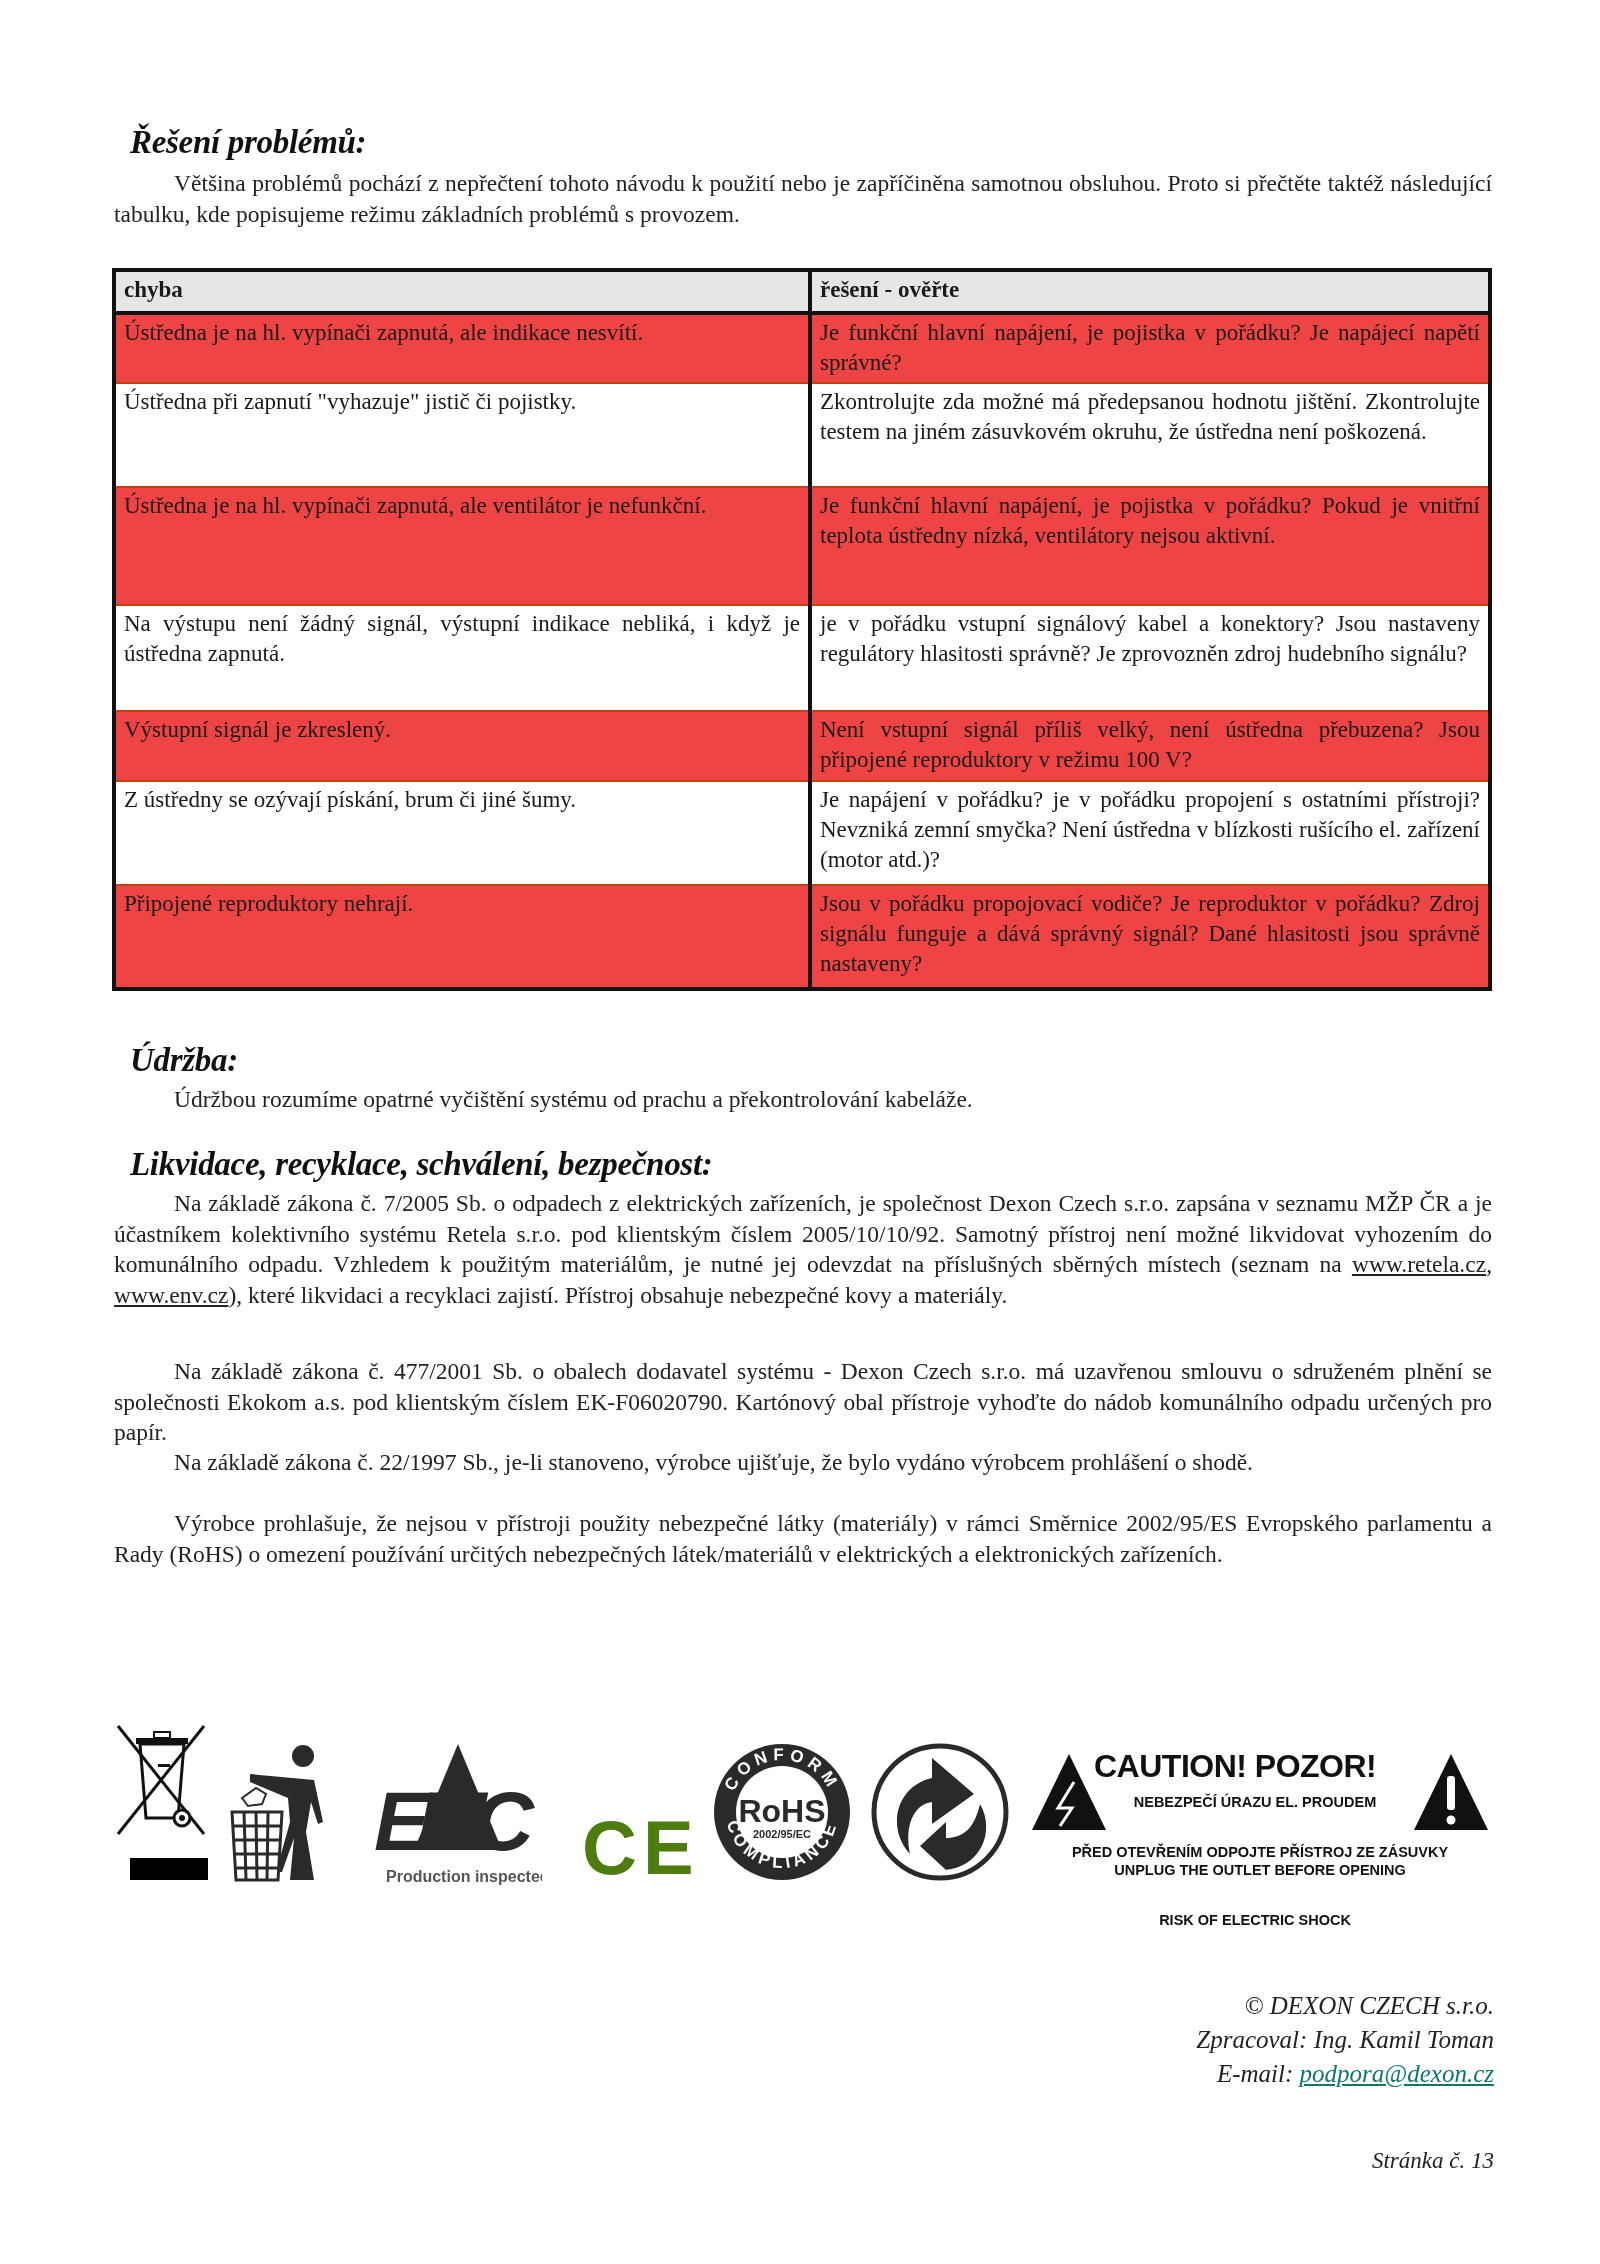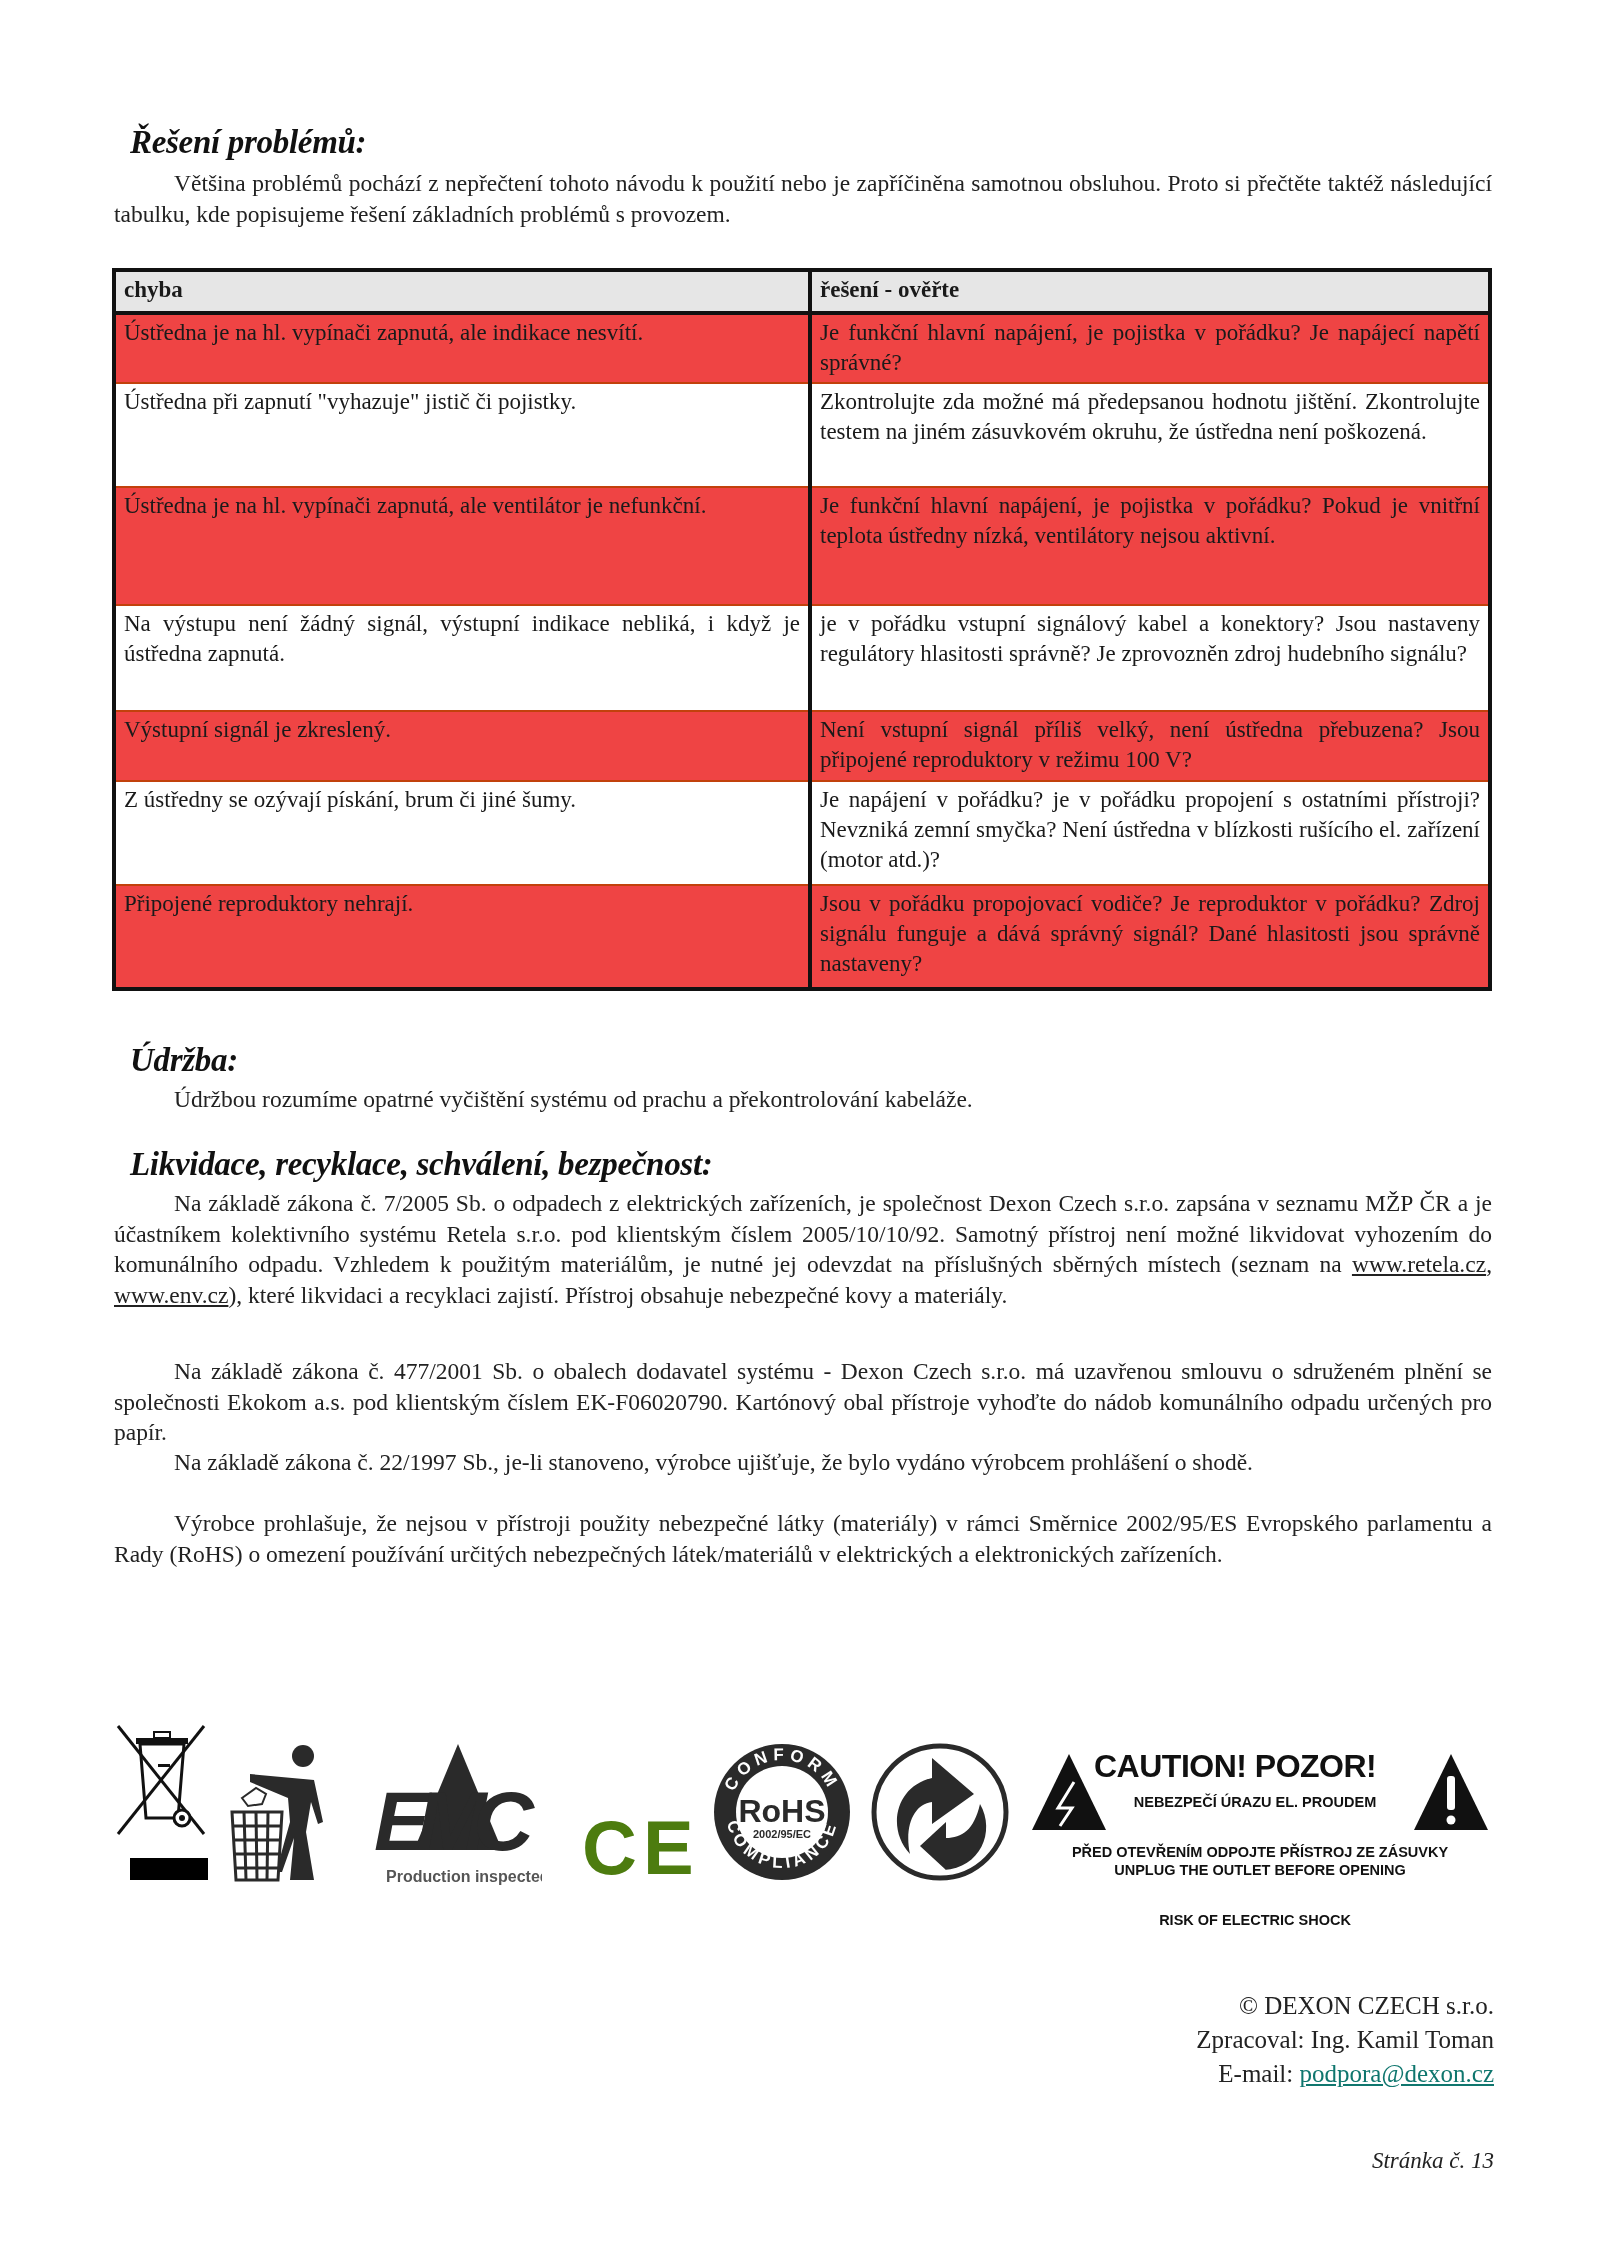--- a/index.html
+++ b/index.html
@@ -58,7 +58,7 @@
 <body>
 
 <h2 class="h" style="top:108px;">Řešení problémů:</h2>
-<p class="p" style="top:168px;"><span class="ind"></span><span>Většina problémů pochází z nepřečtení tohoto návodu k použití nebo je zapříčiněna samotnou obsluhou. Proto si přečtěte taktéž následující tabulku, kde popisujeme řešení základních problémů s provozem.</span></p>
+<p class="p" style="top:168px;"><span class="ind"></span><span>Většina problémů pochází z nepřečtení tohoto návodu k použití nebo je zapříčiněna samotnou obsluhou. Proto si přečtěte taktéž následující tabulku, kde popisujeme režimu základních problémů s provozem.</span></p>
 
 <table class="trouble">
   <colgroup>

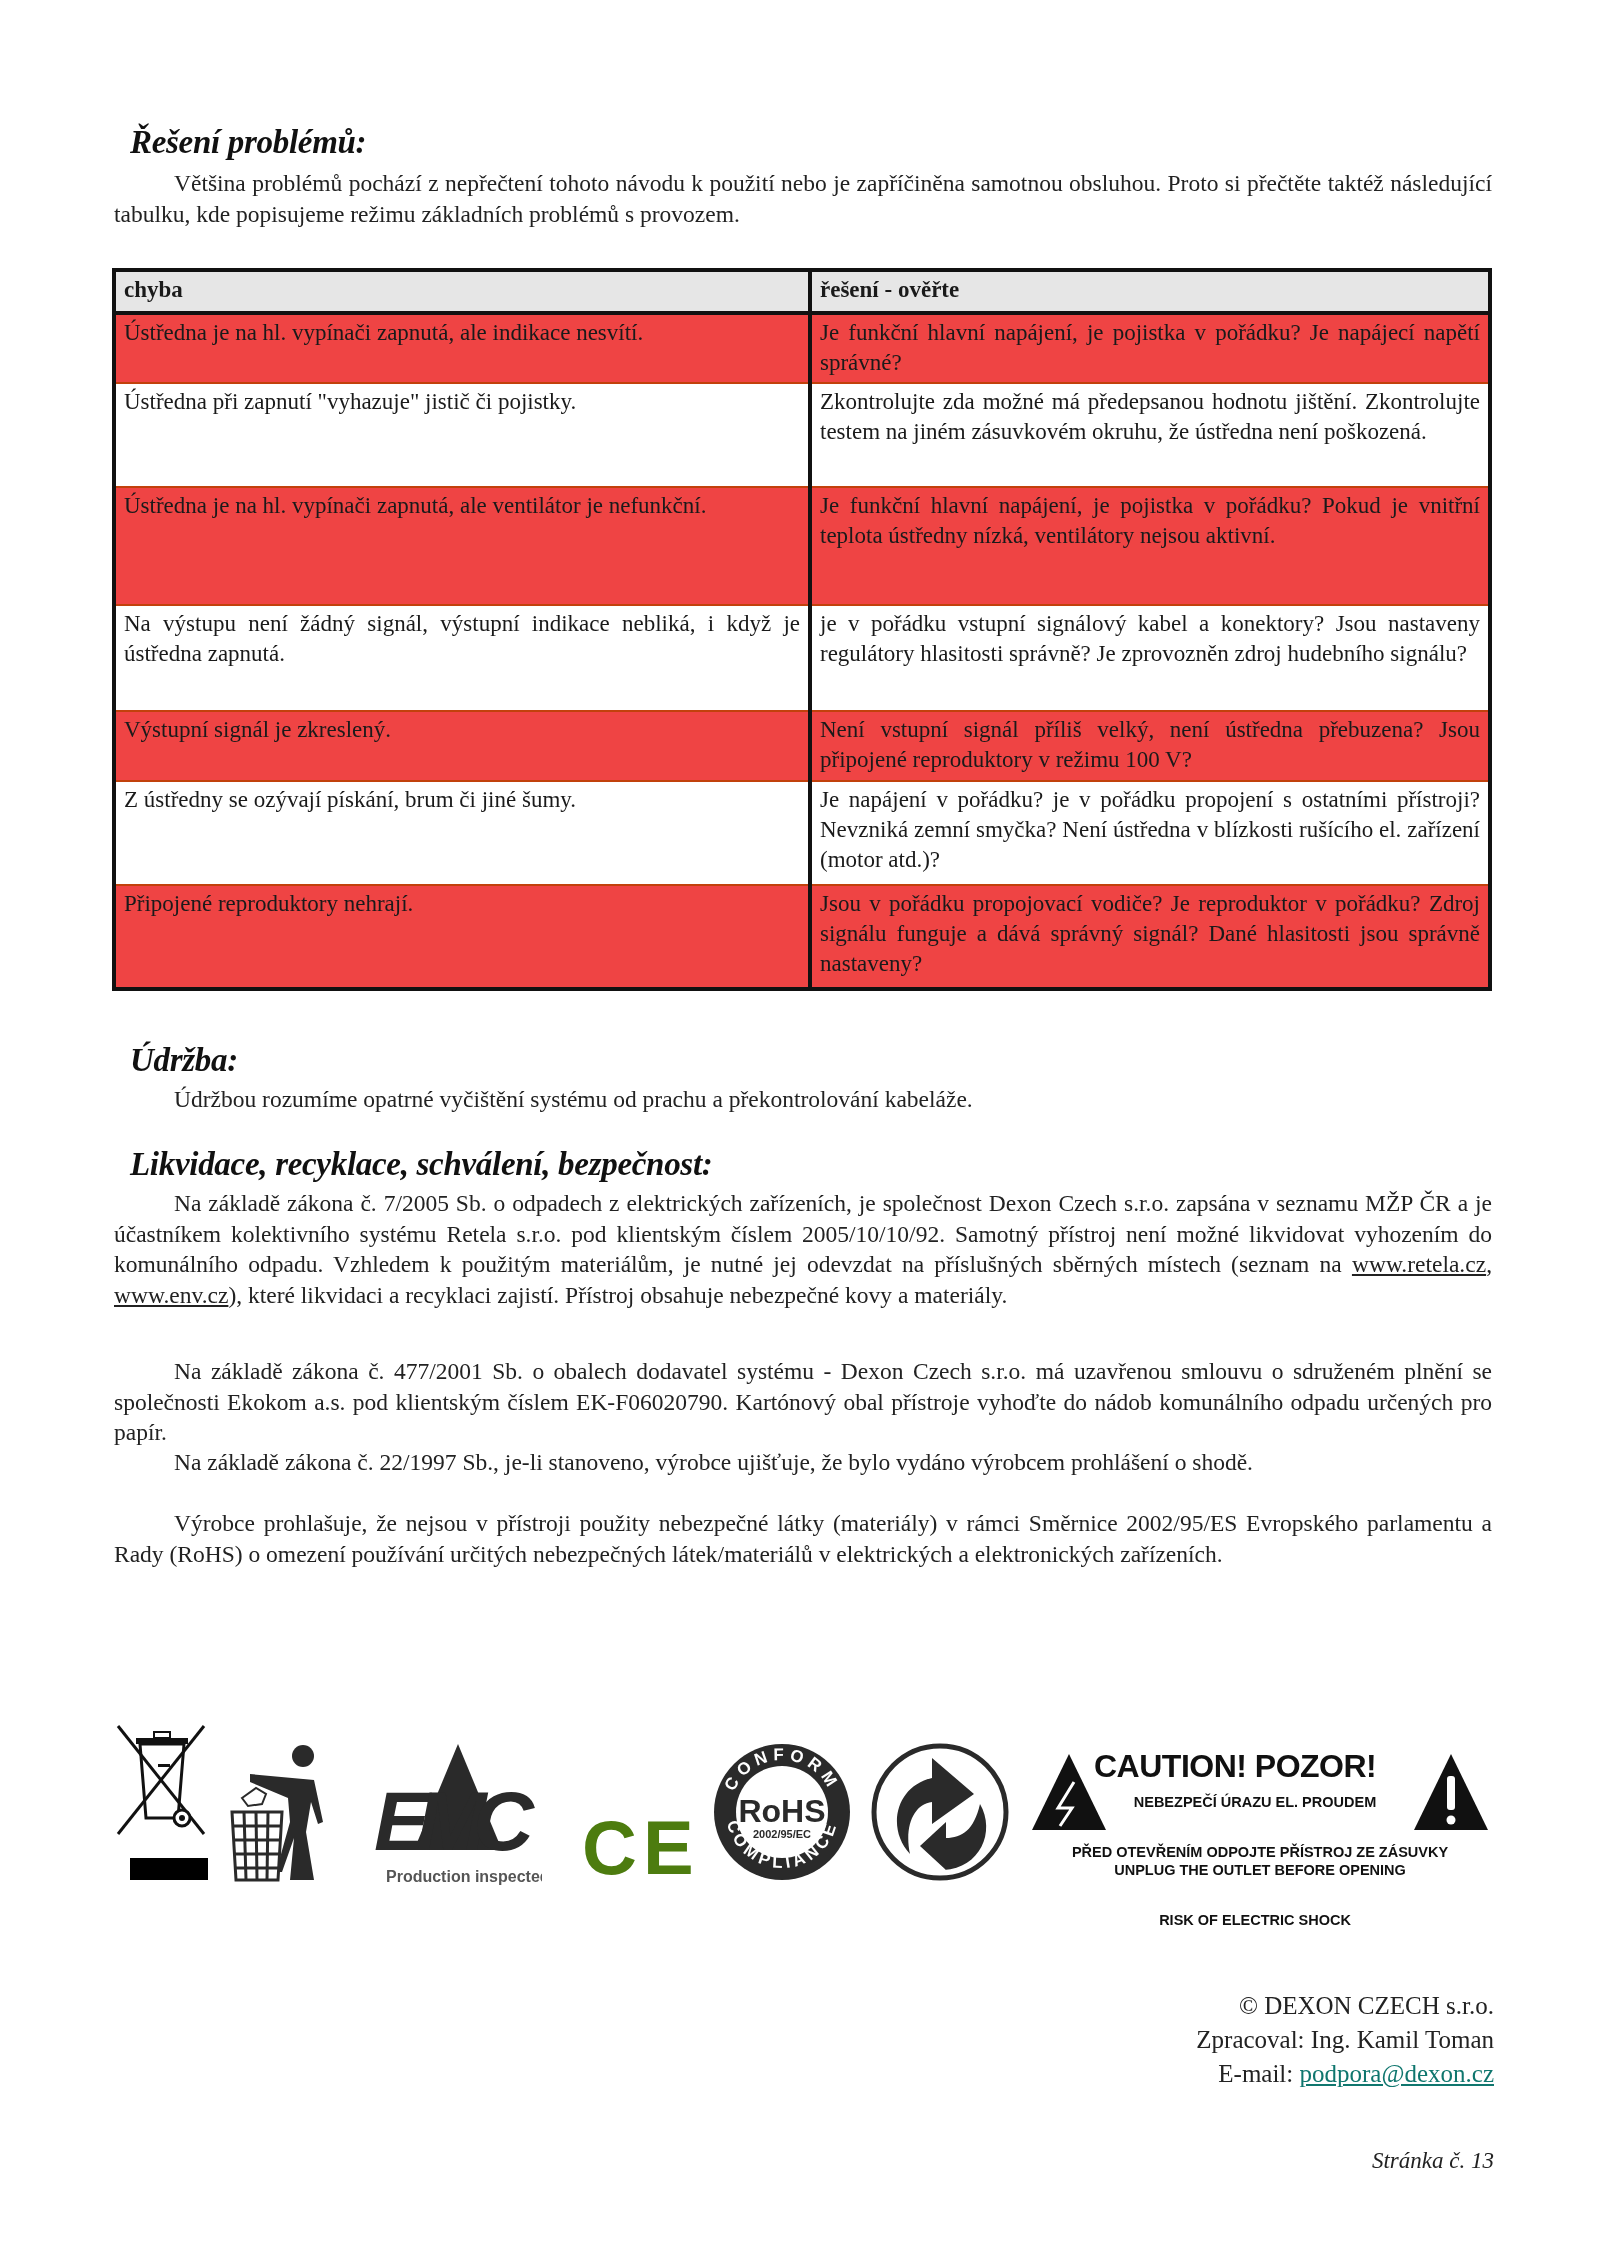--- a/index.html
+++ b/index.html
@@ -46,7 +46,7 @@
 
   .footer {
     position: absolute; right: 106px; text-align: right;
-    font-family: "Liberation Serif", serif; font-size: 25px; color: #222;
+    font-family: "Liberation Serif", serif; font-style: italic; font-size: 25px; color: #222;
   }
   .footer a { color: #0f766e; text-decoration: underline; }
   .pagenum {

